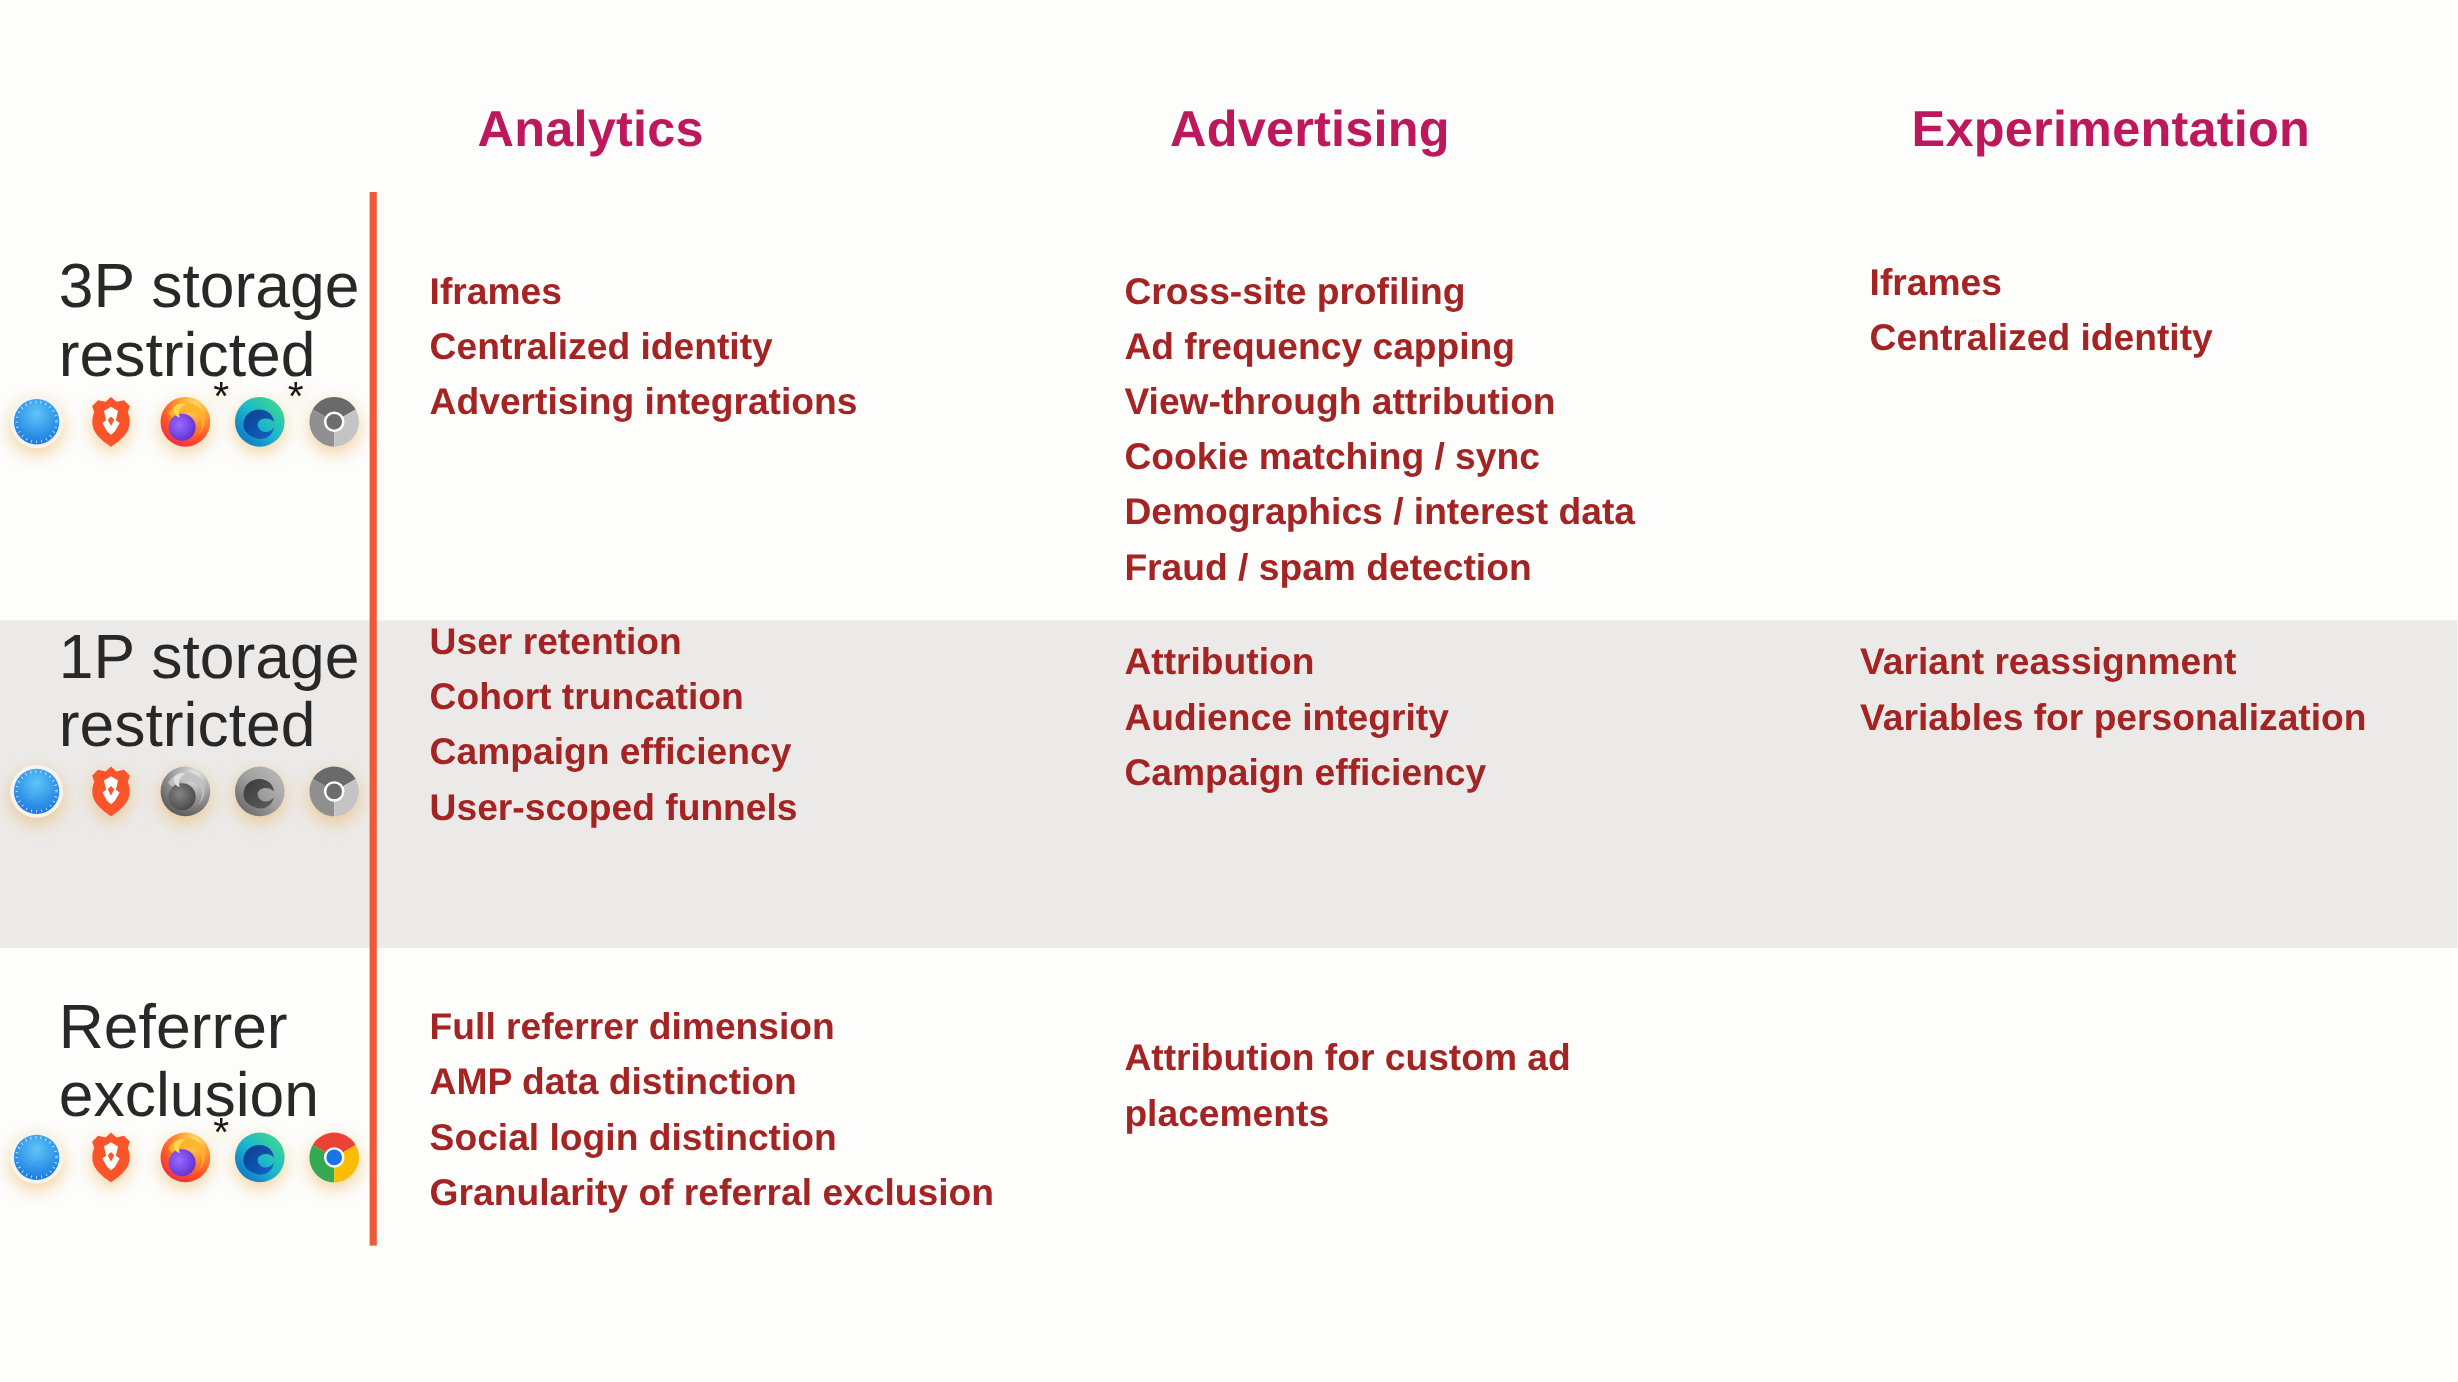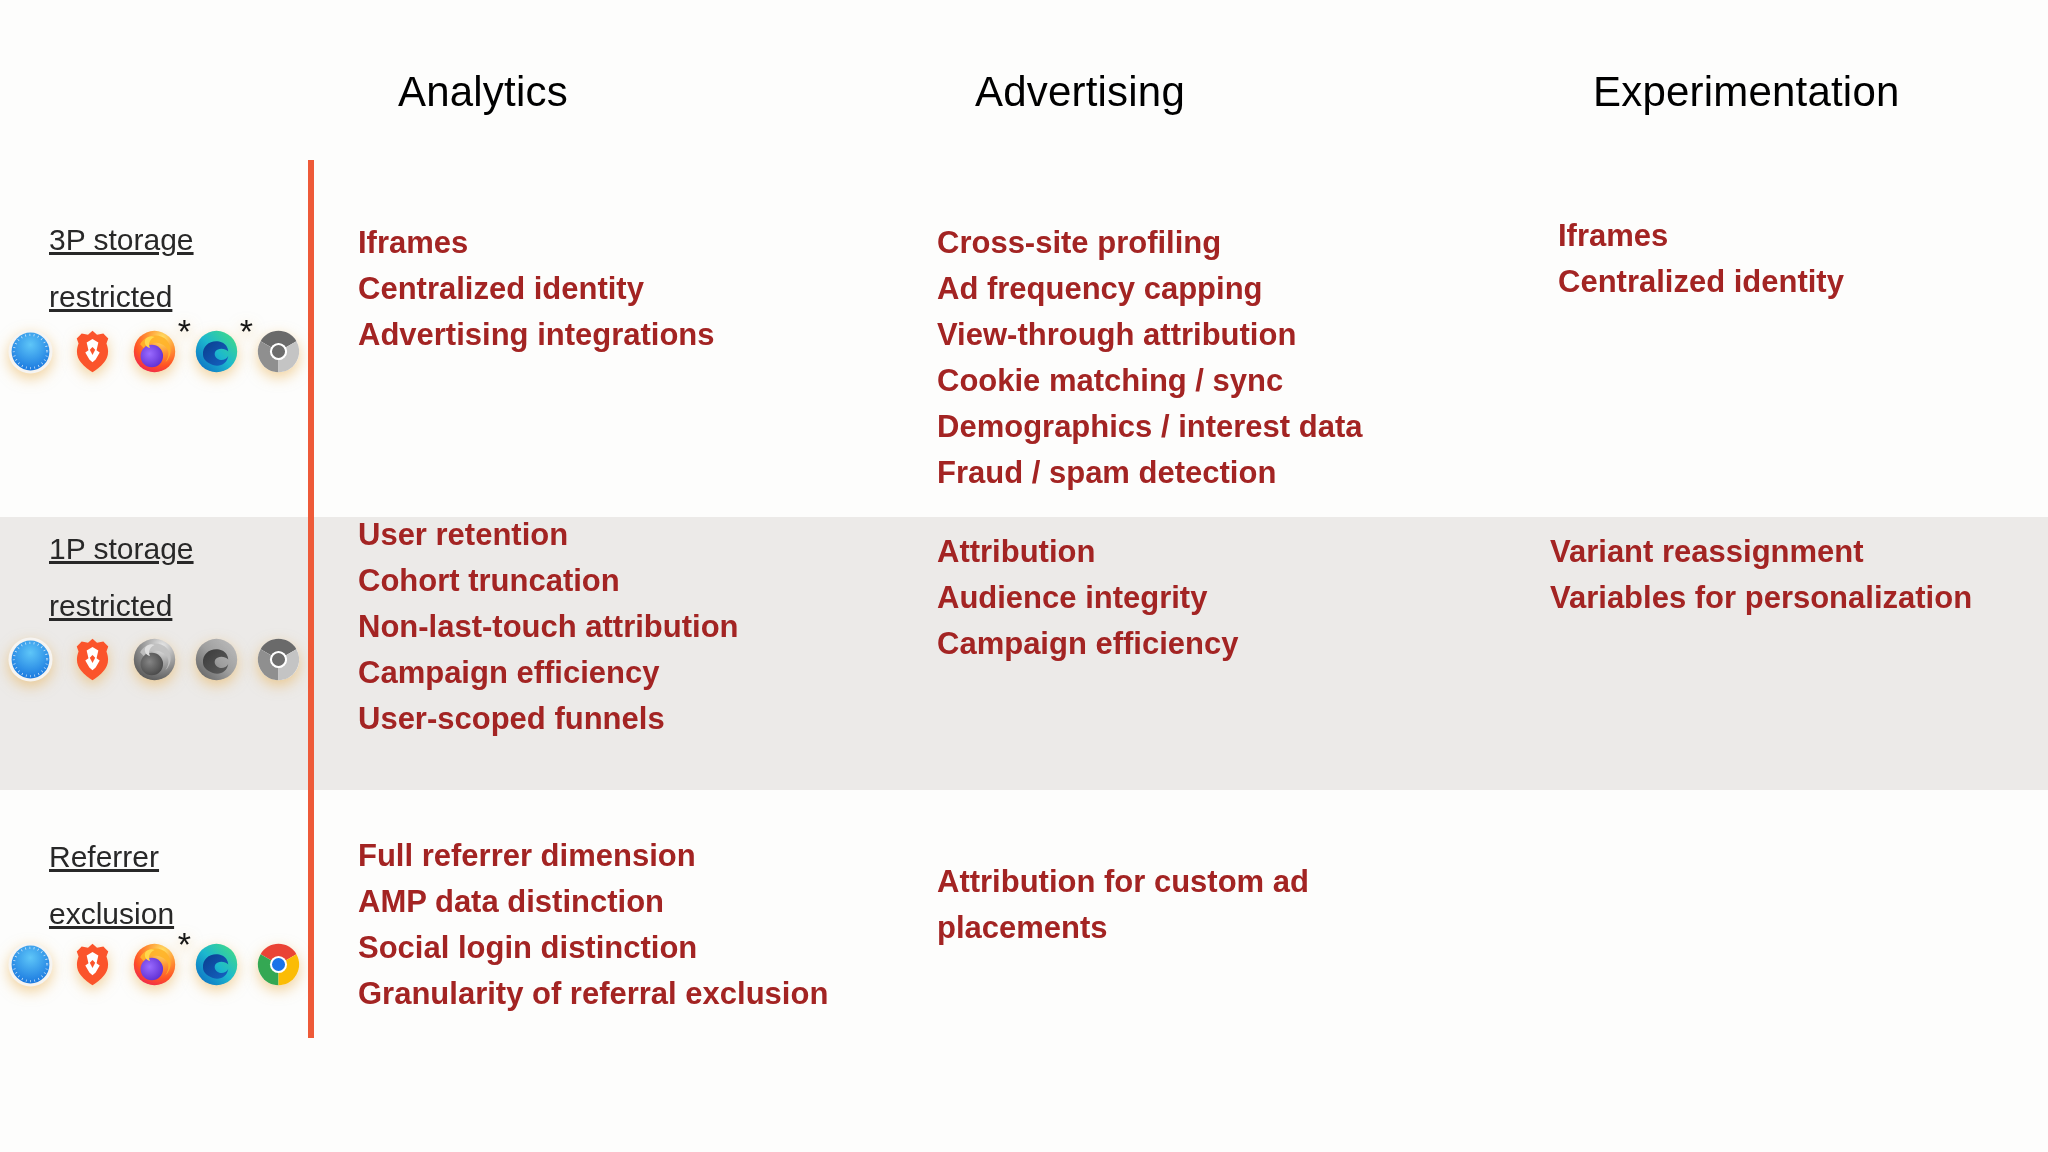--- a/index.html
+++ b/index.html
@@ -12,7 +12,7 @@
   .band{position:absolute;left:0;width:2048px;top:517px;height:273px;background:#eceae8;}
   .vline{position:absolute;left:308px;top:160px;width:6px;height:878px;background:#ee5a38;}
   .col-header{
-    position:absolute;top:68px;font-size:42px;line-height:48px;font-weight:400;color:#000000;
+    position:absolute;top:84px;font-size:42px;line-height:48px;font-weight:700;color:#be185d;
     white-space:nowrap;letter-spacing:.2px;
   }
   .row-label{

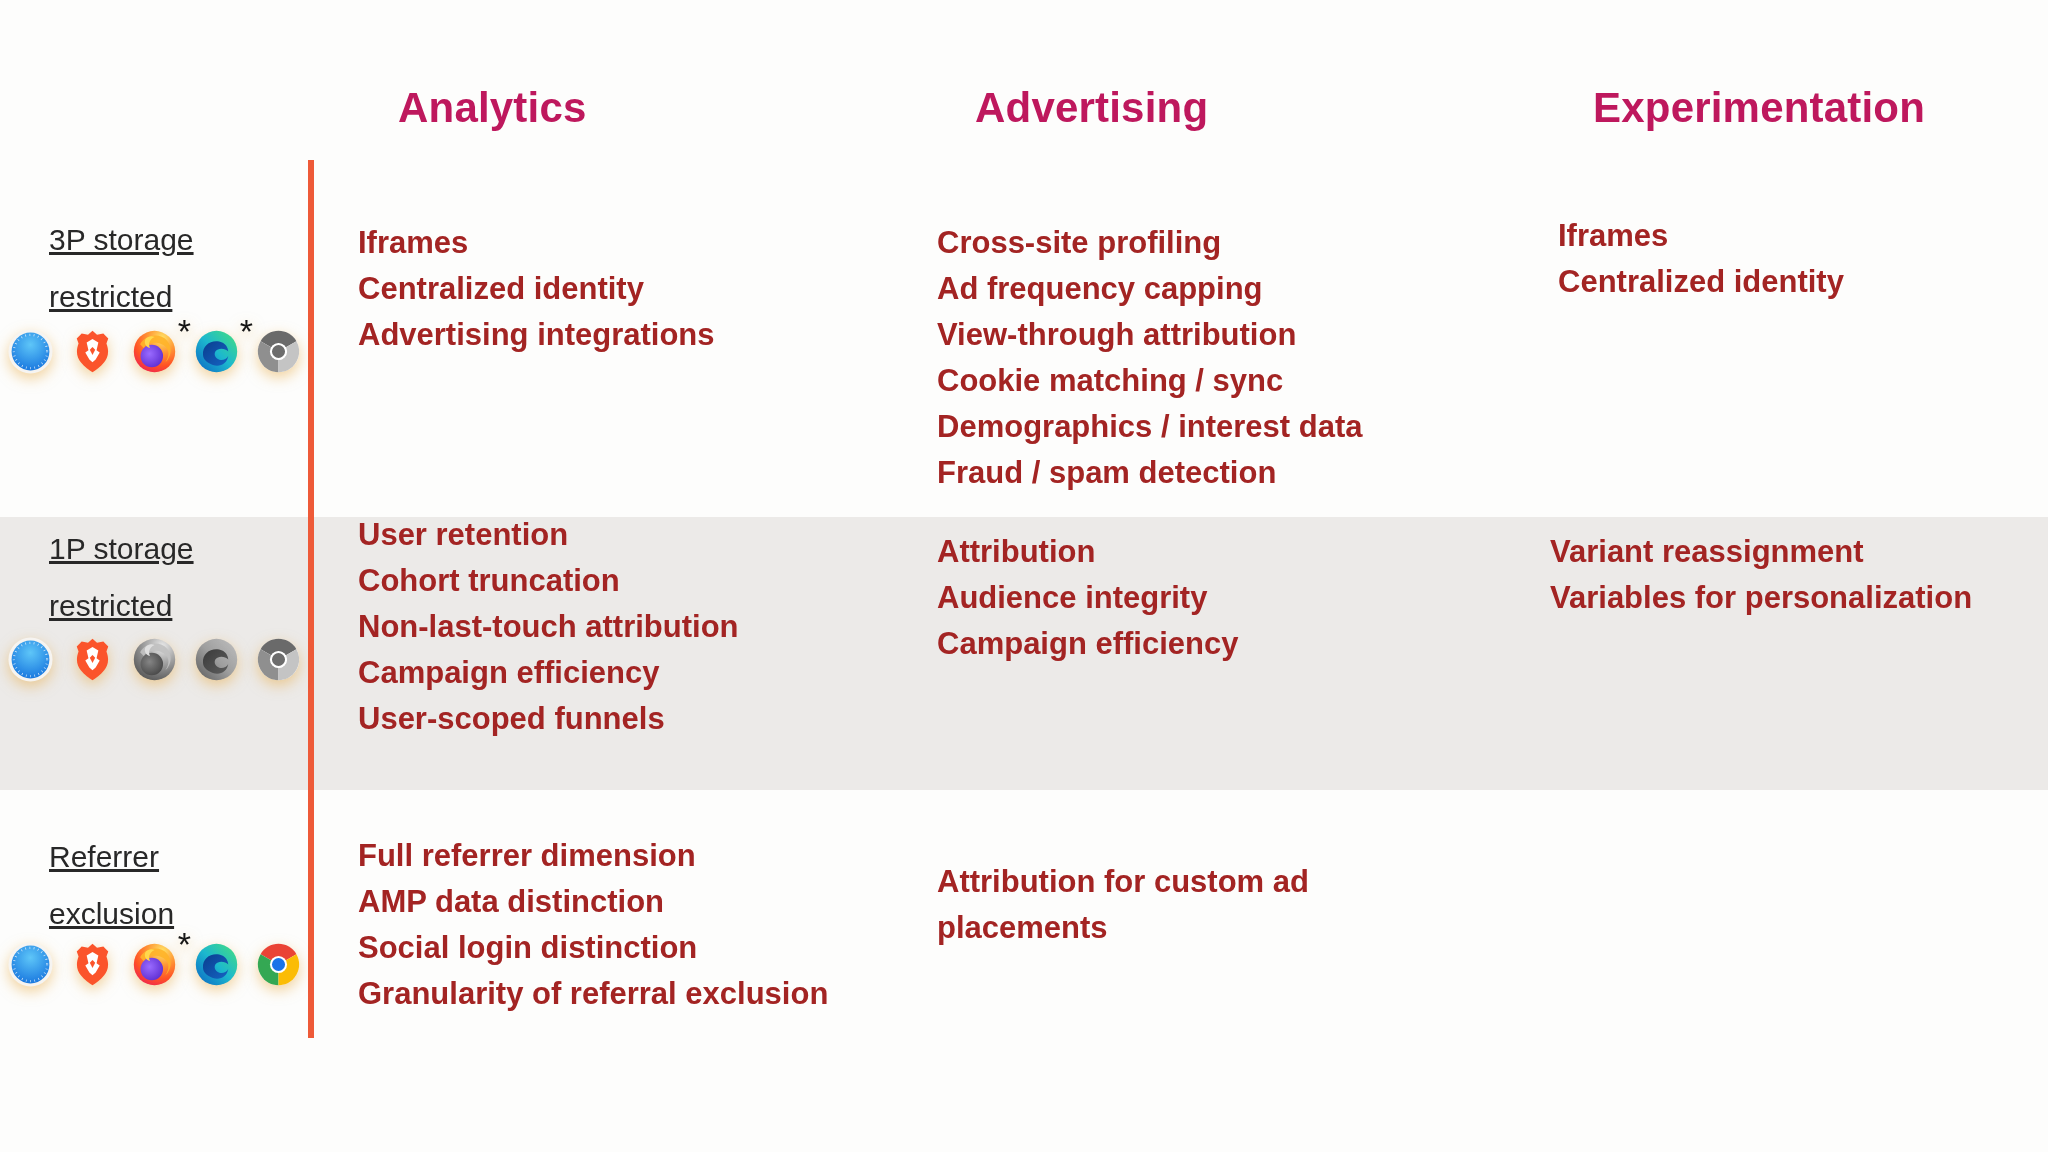--- a/index.html
+++ b/index.html
@@ -16,9 +16,8 @@
     white-space:nowrap;letter-spacing:.2px;
   }
   .row-label{
-    position:absolute;left:49px;font-size:30px;line-height:57px;font-weight:400;color:#282828;
+    position:absolute;left:49px;font-size:52px;line-height:57px;font-weight:400;color:#282828;
     white-space:nowrap;
-    text-decoration:underline;
   }
   .cell{
     position:absolute;font-size:31px;line-height:46px;font-weight:700;color:#a32423;

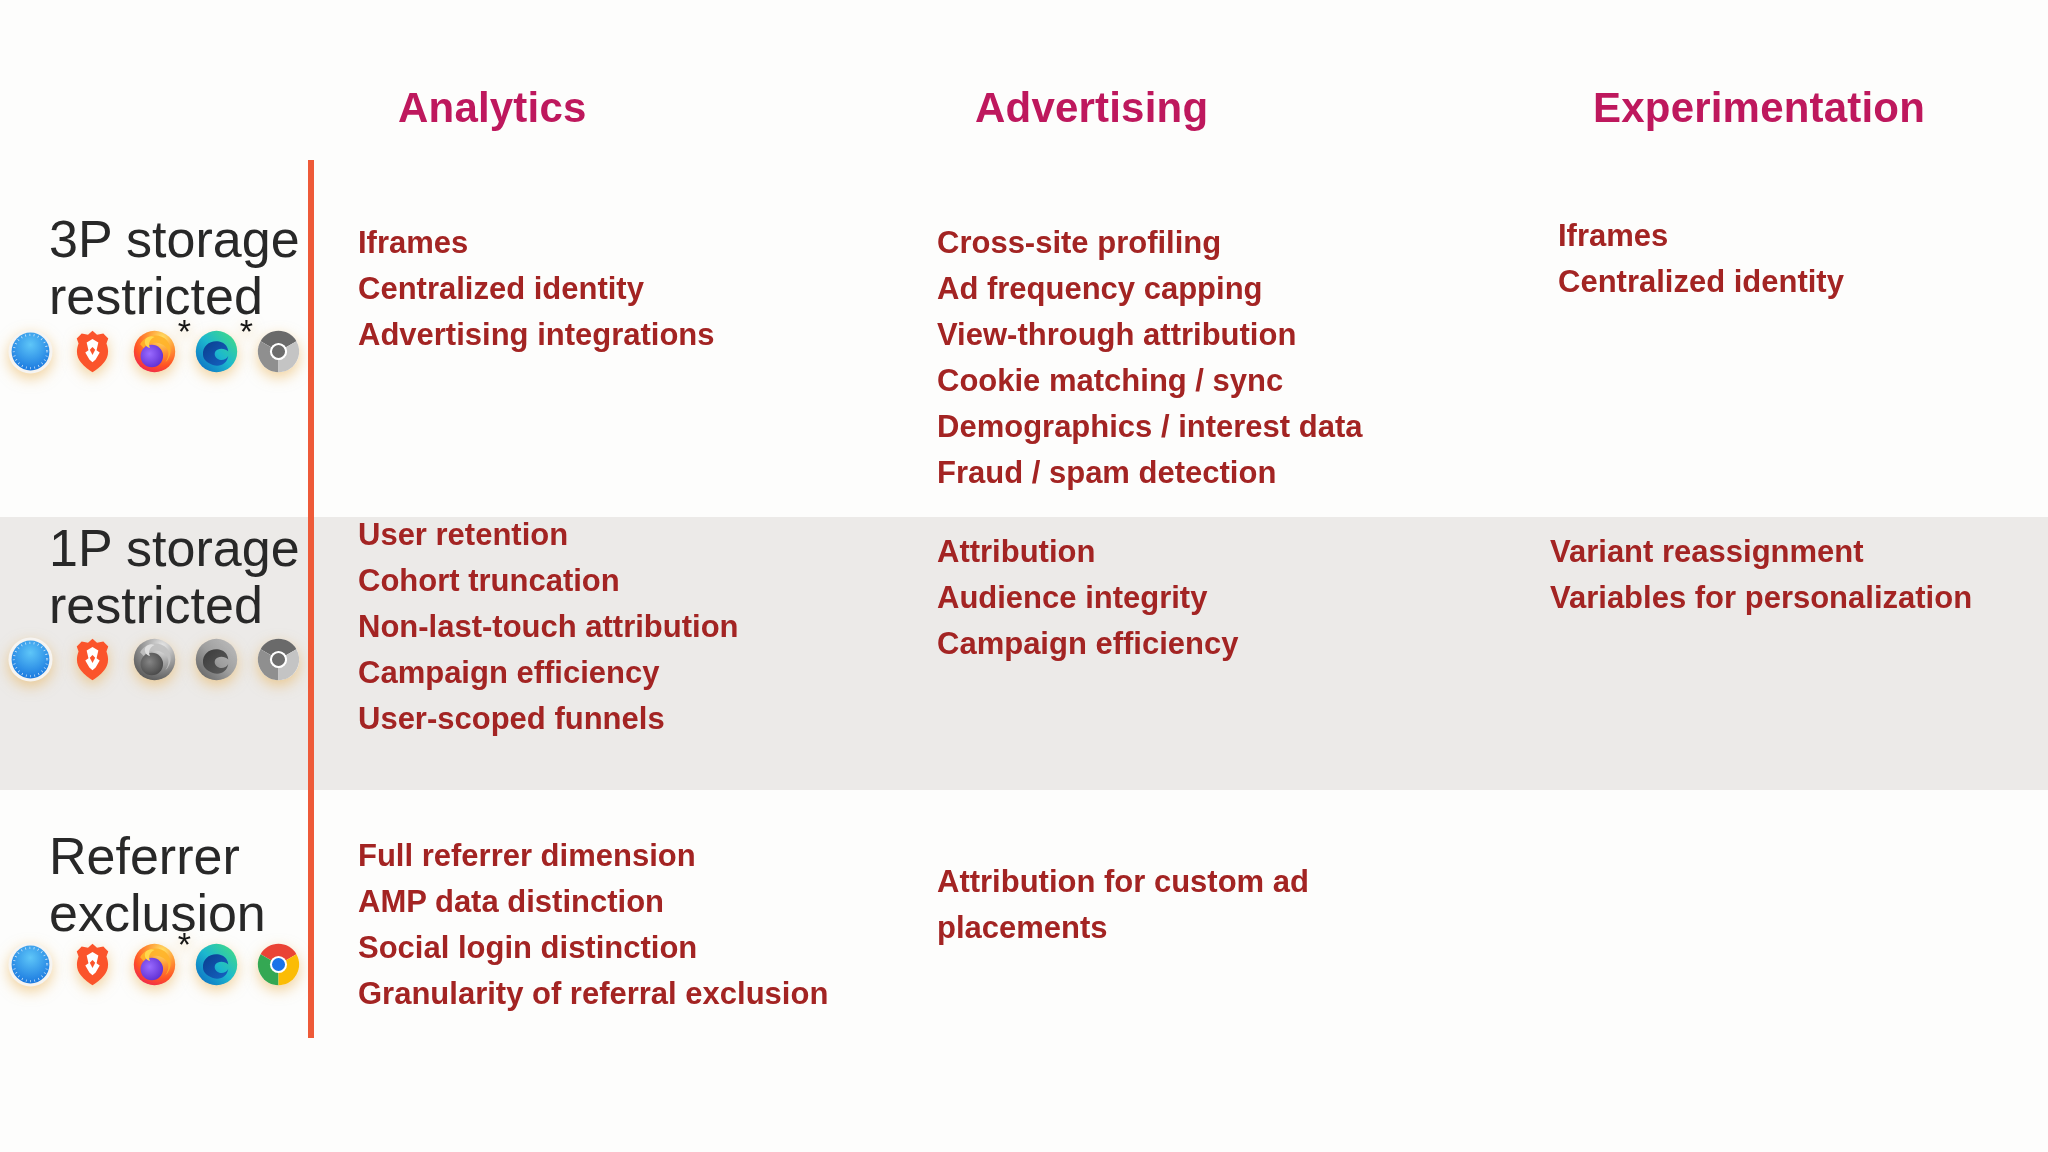--- a/index.html
+++ b/index.html
@@ -201,7 +201,6 @@
 <div class="cell" style="left:358px;top:512px">
   <div>User retention</div>
   <div>Cohort truncation</div>
-  <div>Non-last-touch attribution</div>
   <div>Campaign efficiency</div>
   <div>User-scoped funnels</div>
 </div>

